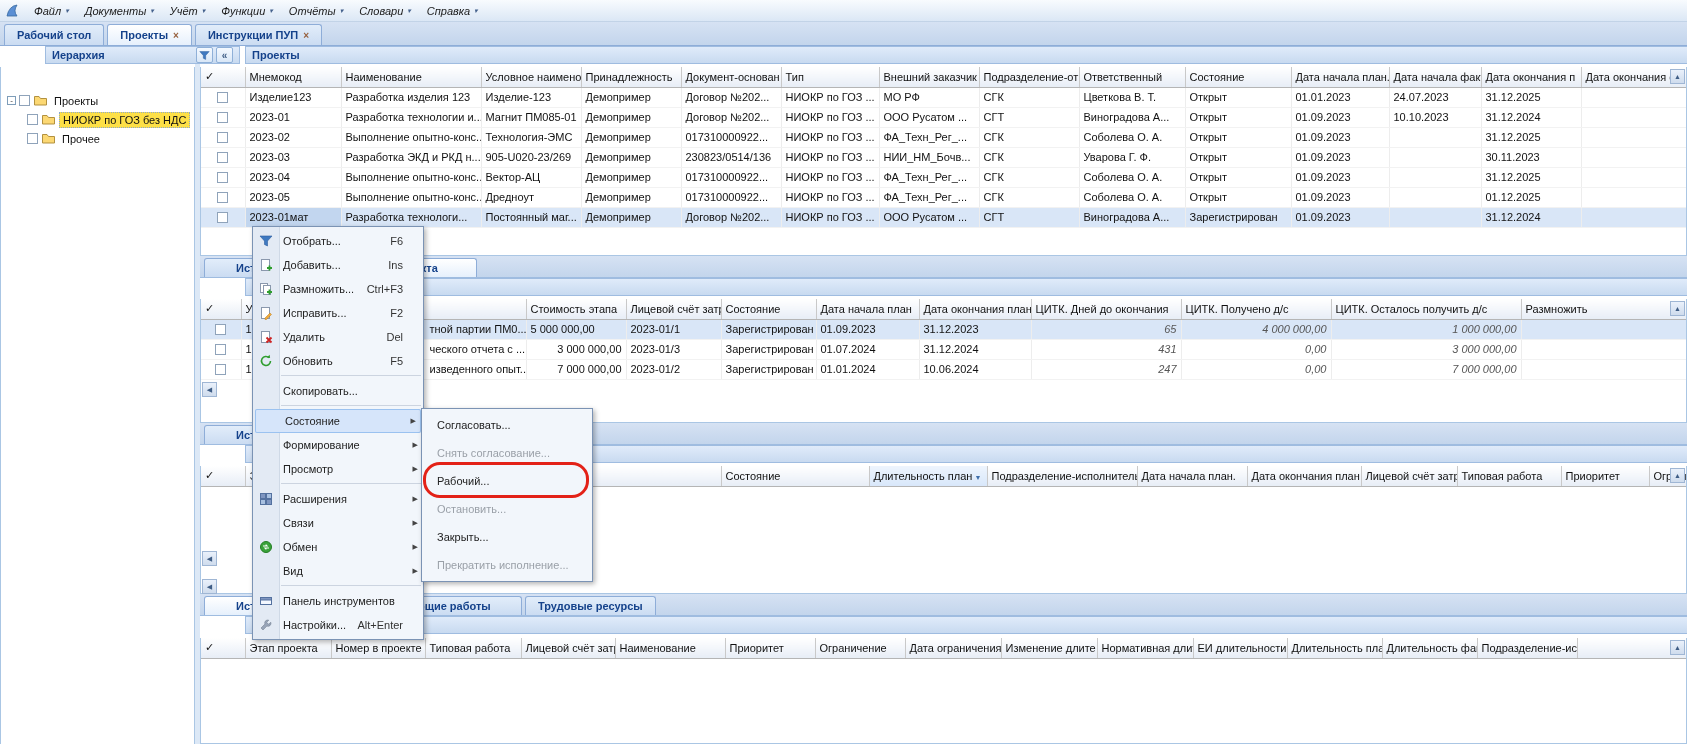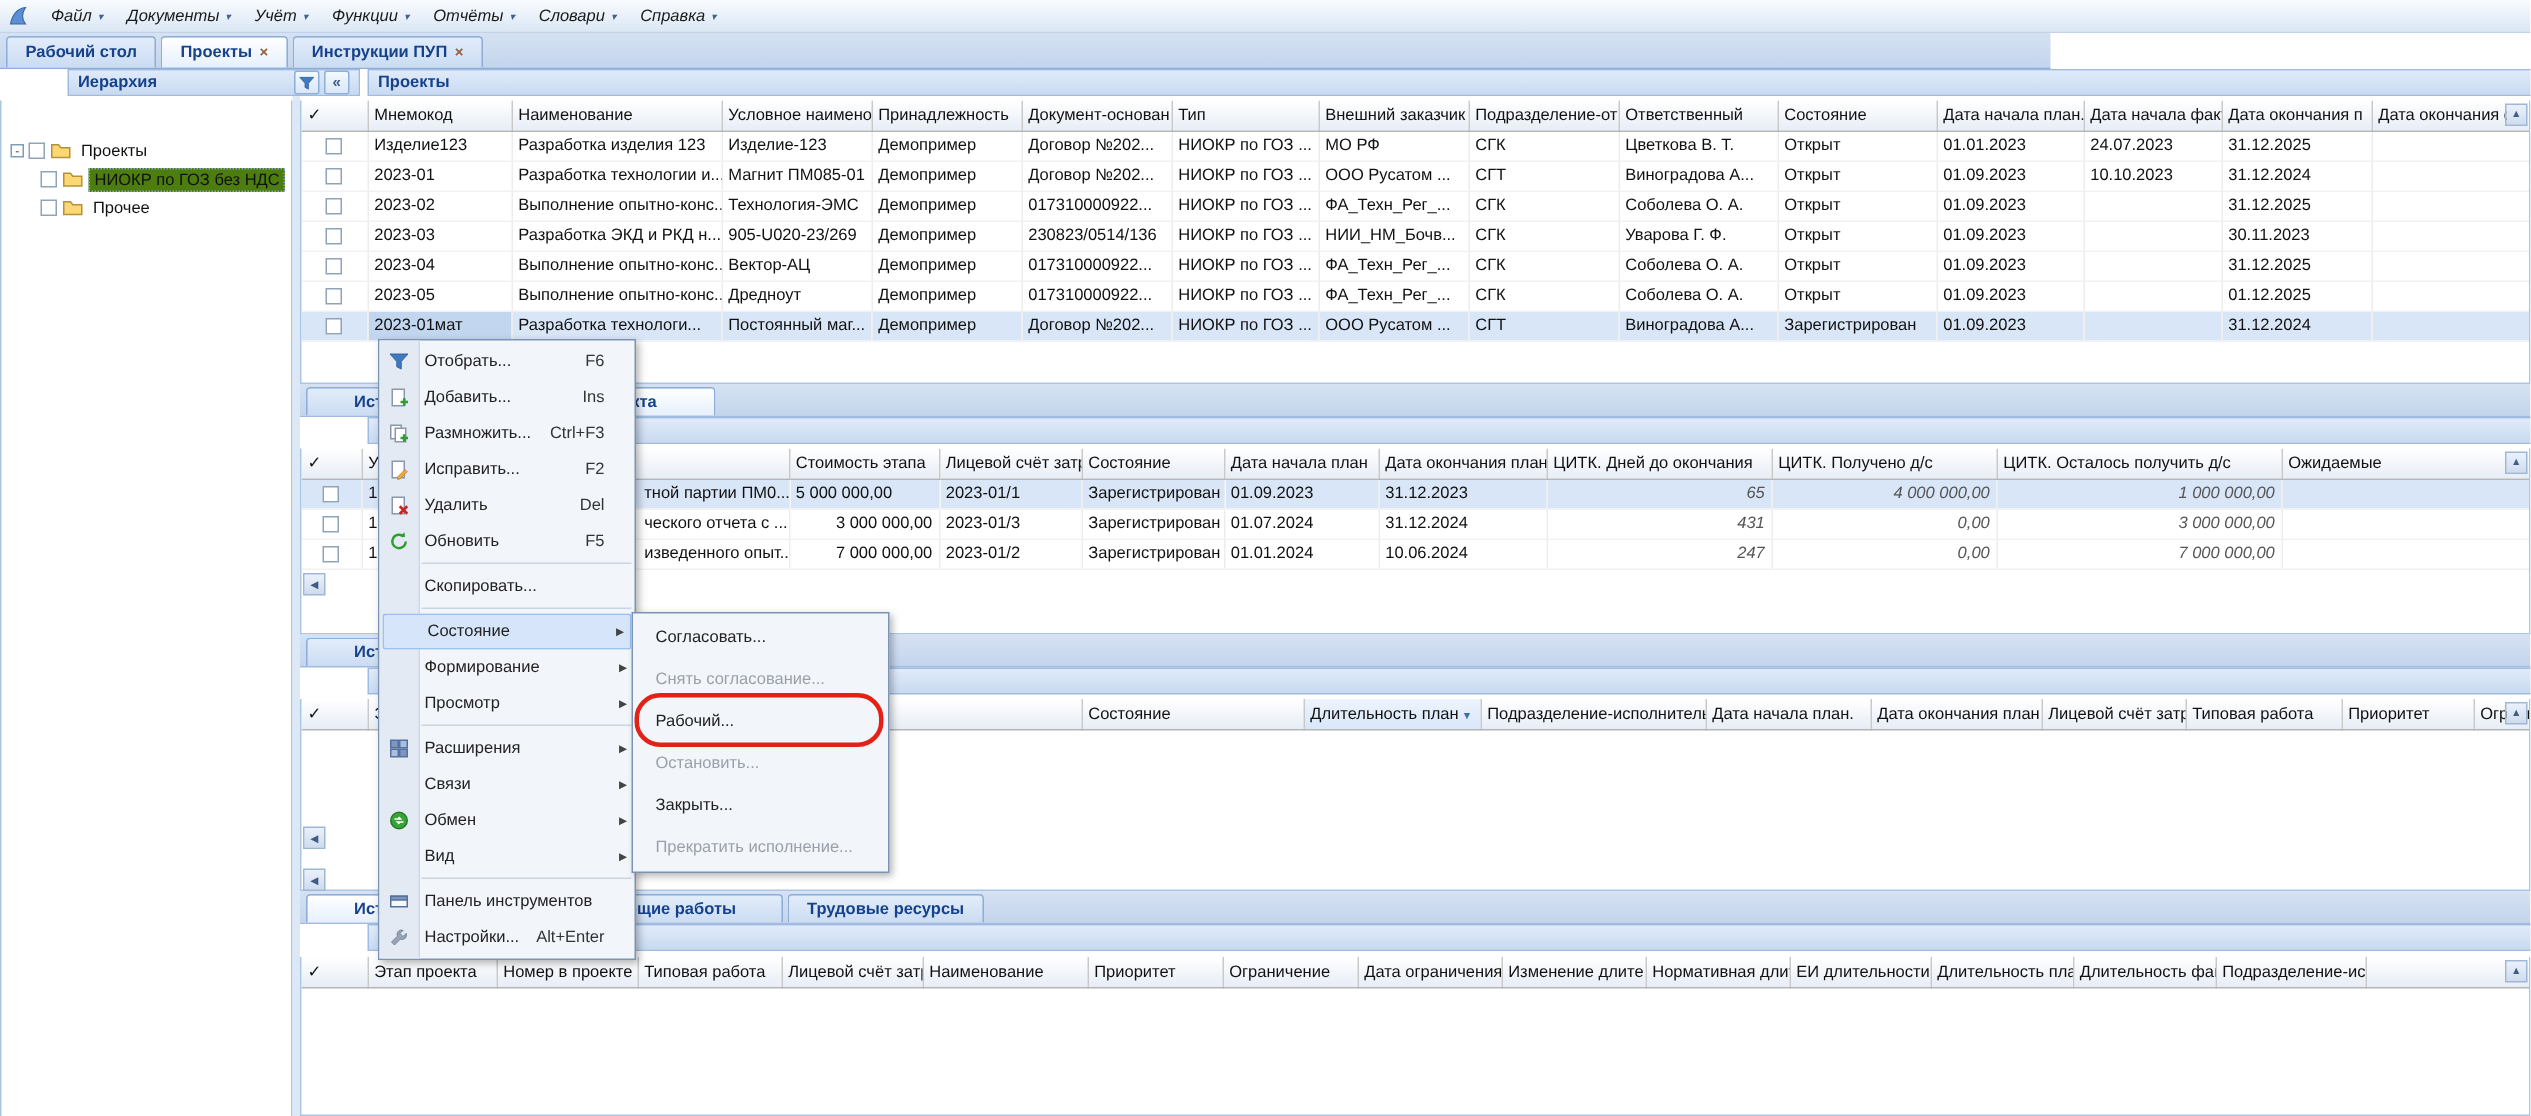--- a/index.html
+++ b/index.html
@@ -13,7 +13,7 @@
   .mb-arrow{font-size:7px;color:#44618c;}
 
   
-  .tabstrip-top{position:absolute;left:0;top:22px;width:1367px;height:24px;background:linear-gradient(#d6e2f3,#c3d5ec);border-bottom:1px solid #8eadd8;display:flex;align-items:flex-end;padding-left:4px;gap:3px;z-index:5;}
+  .tabstrip-top{position:absolute;left:0;top:22px;width:1687px;height:24px;background:linear-gradient(#d6e2f3,#c3d5ec);border-bottom:1px solid #8eadd8;display:flex;align-items:flex-end;padding-left:4px;gap:3px;z-index:5;}
   .tab{display:inline-flex;align-items:center;justify-content:center;gap:5px;height:21px;padding:0 12px;background:linear-gradient(#e2edfa,#cbdcf2);border:1px solid #8eadd8;border-bottom:none;border-radius:3px 3px 0 0;color:#15428b;font-weight:bold;white-space:nowrap;overflow:hidden;flex:none;}
   .tab.active{background:linear-gradient(#ffffff,#e6f0fc);}
   .tab-close{color:#96603d;font-size:10px;font-weight:bold;}

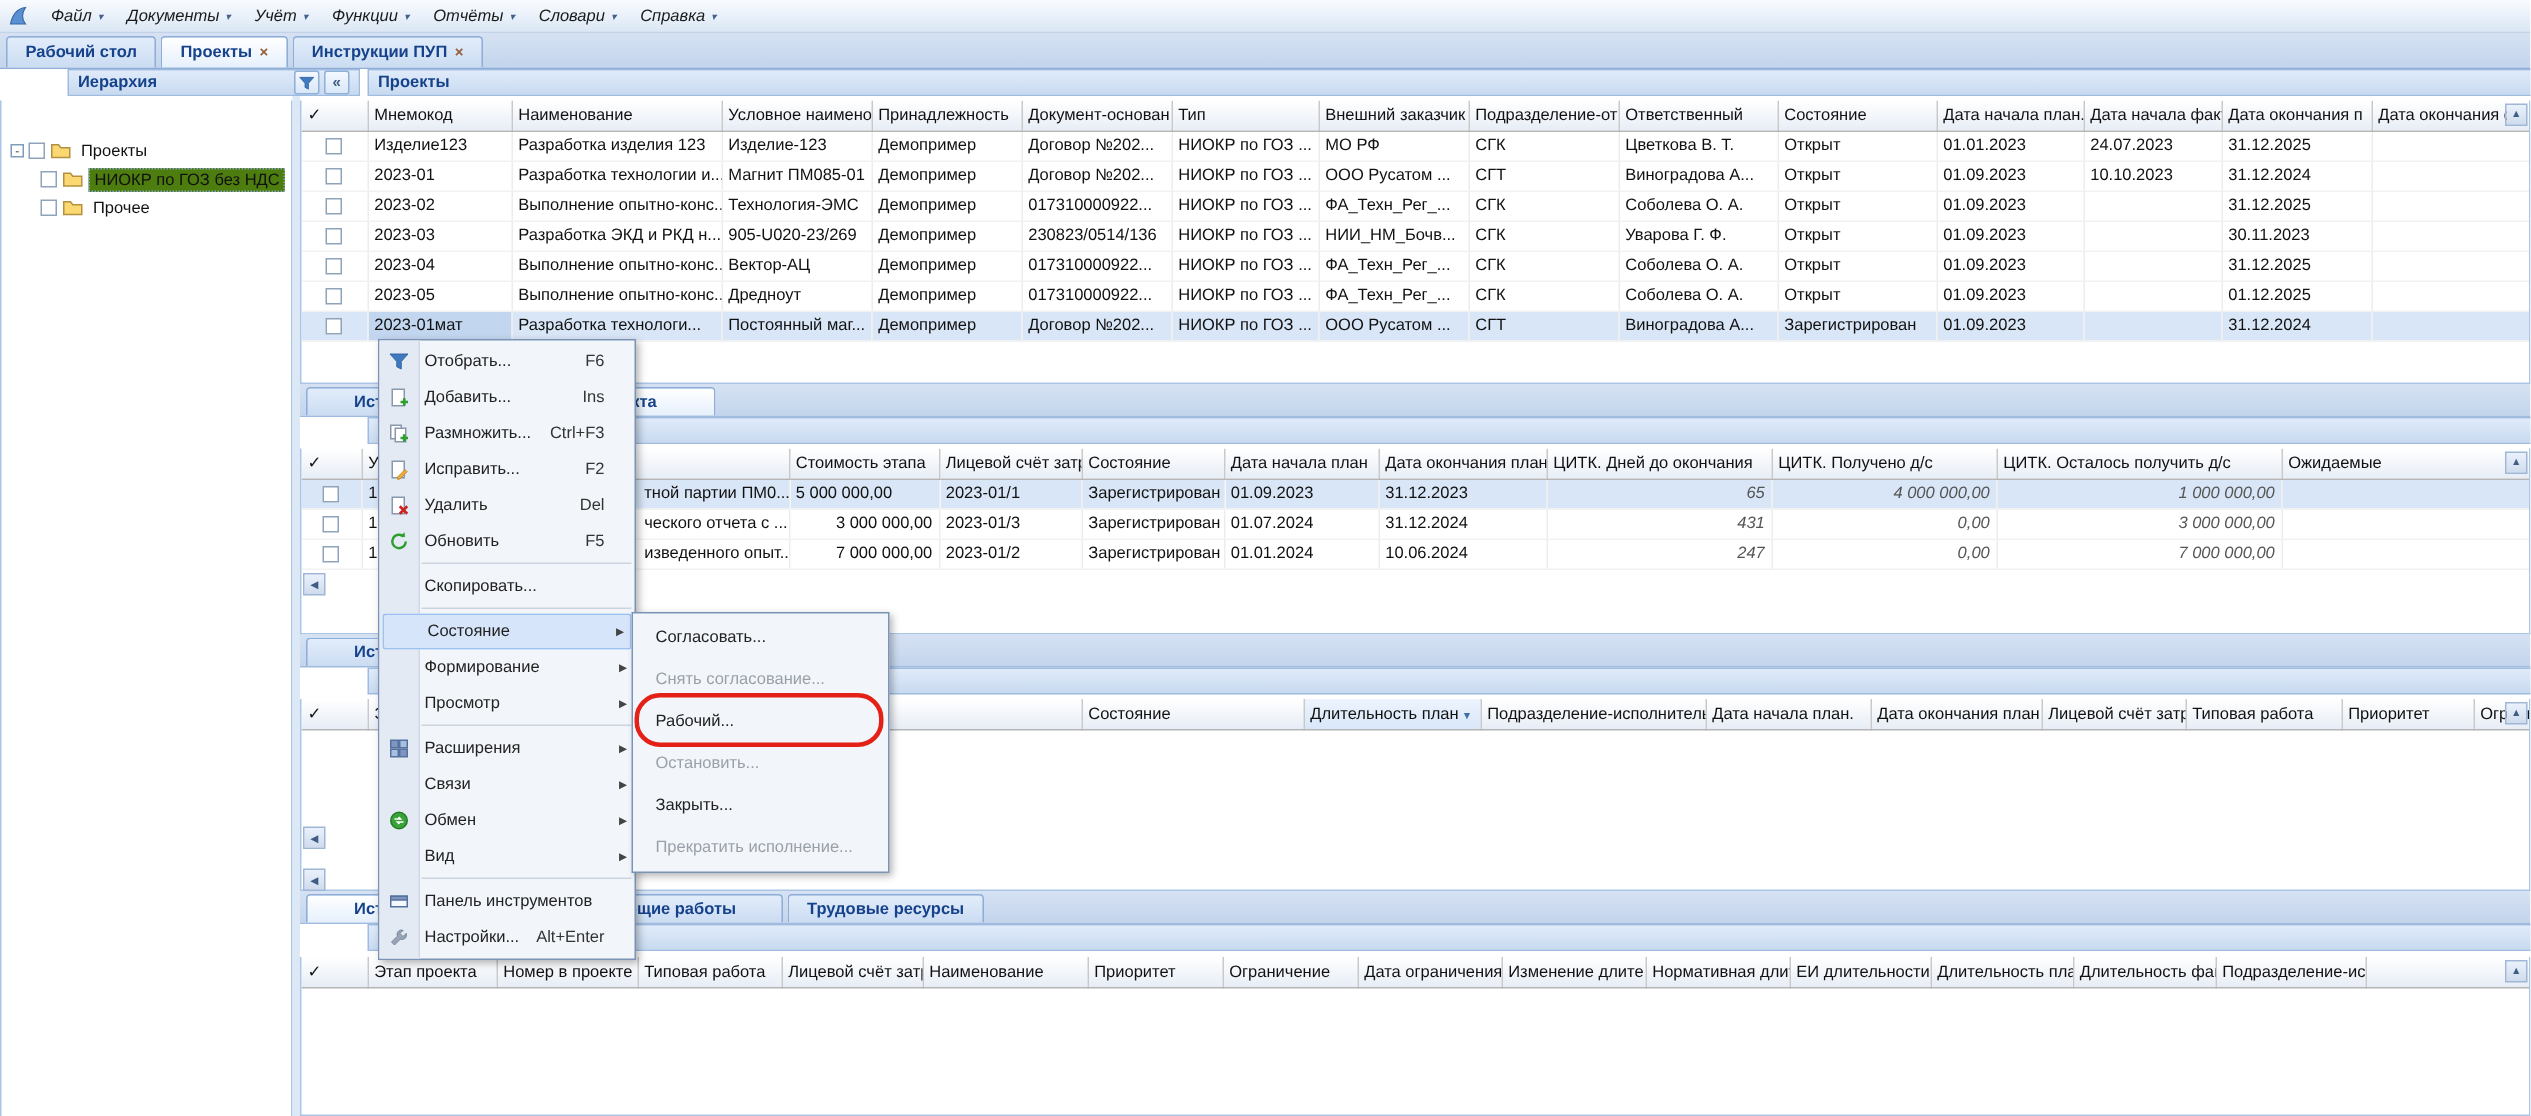--- a/index.html
+++ b/index.html
@@ -32,7 +32,7 @@
   .expander{width:9px;height:9px;border:1px solid #7e9db9;background:#fff;font-size:8px;line-height:7px;text-align:center;color:#333;flex:none;}
   .ticon{display:inline-flex;flex:none;}
   .tree-label{padding:1px 3px;}
-  .tree-row.selected .tree-label{background:#4d7c0f;border:1px dotted #8aa7cc;}
+  .tree-row.selected .tree-label{background:#fde047;border:1px dotted #8aa7cc;}
   .splitter{position:absolute;left:195px;top:46px;width:5px;height:698px;background:#dce8f6;z-index:1;}
 
   

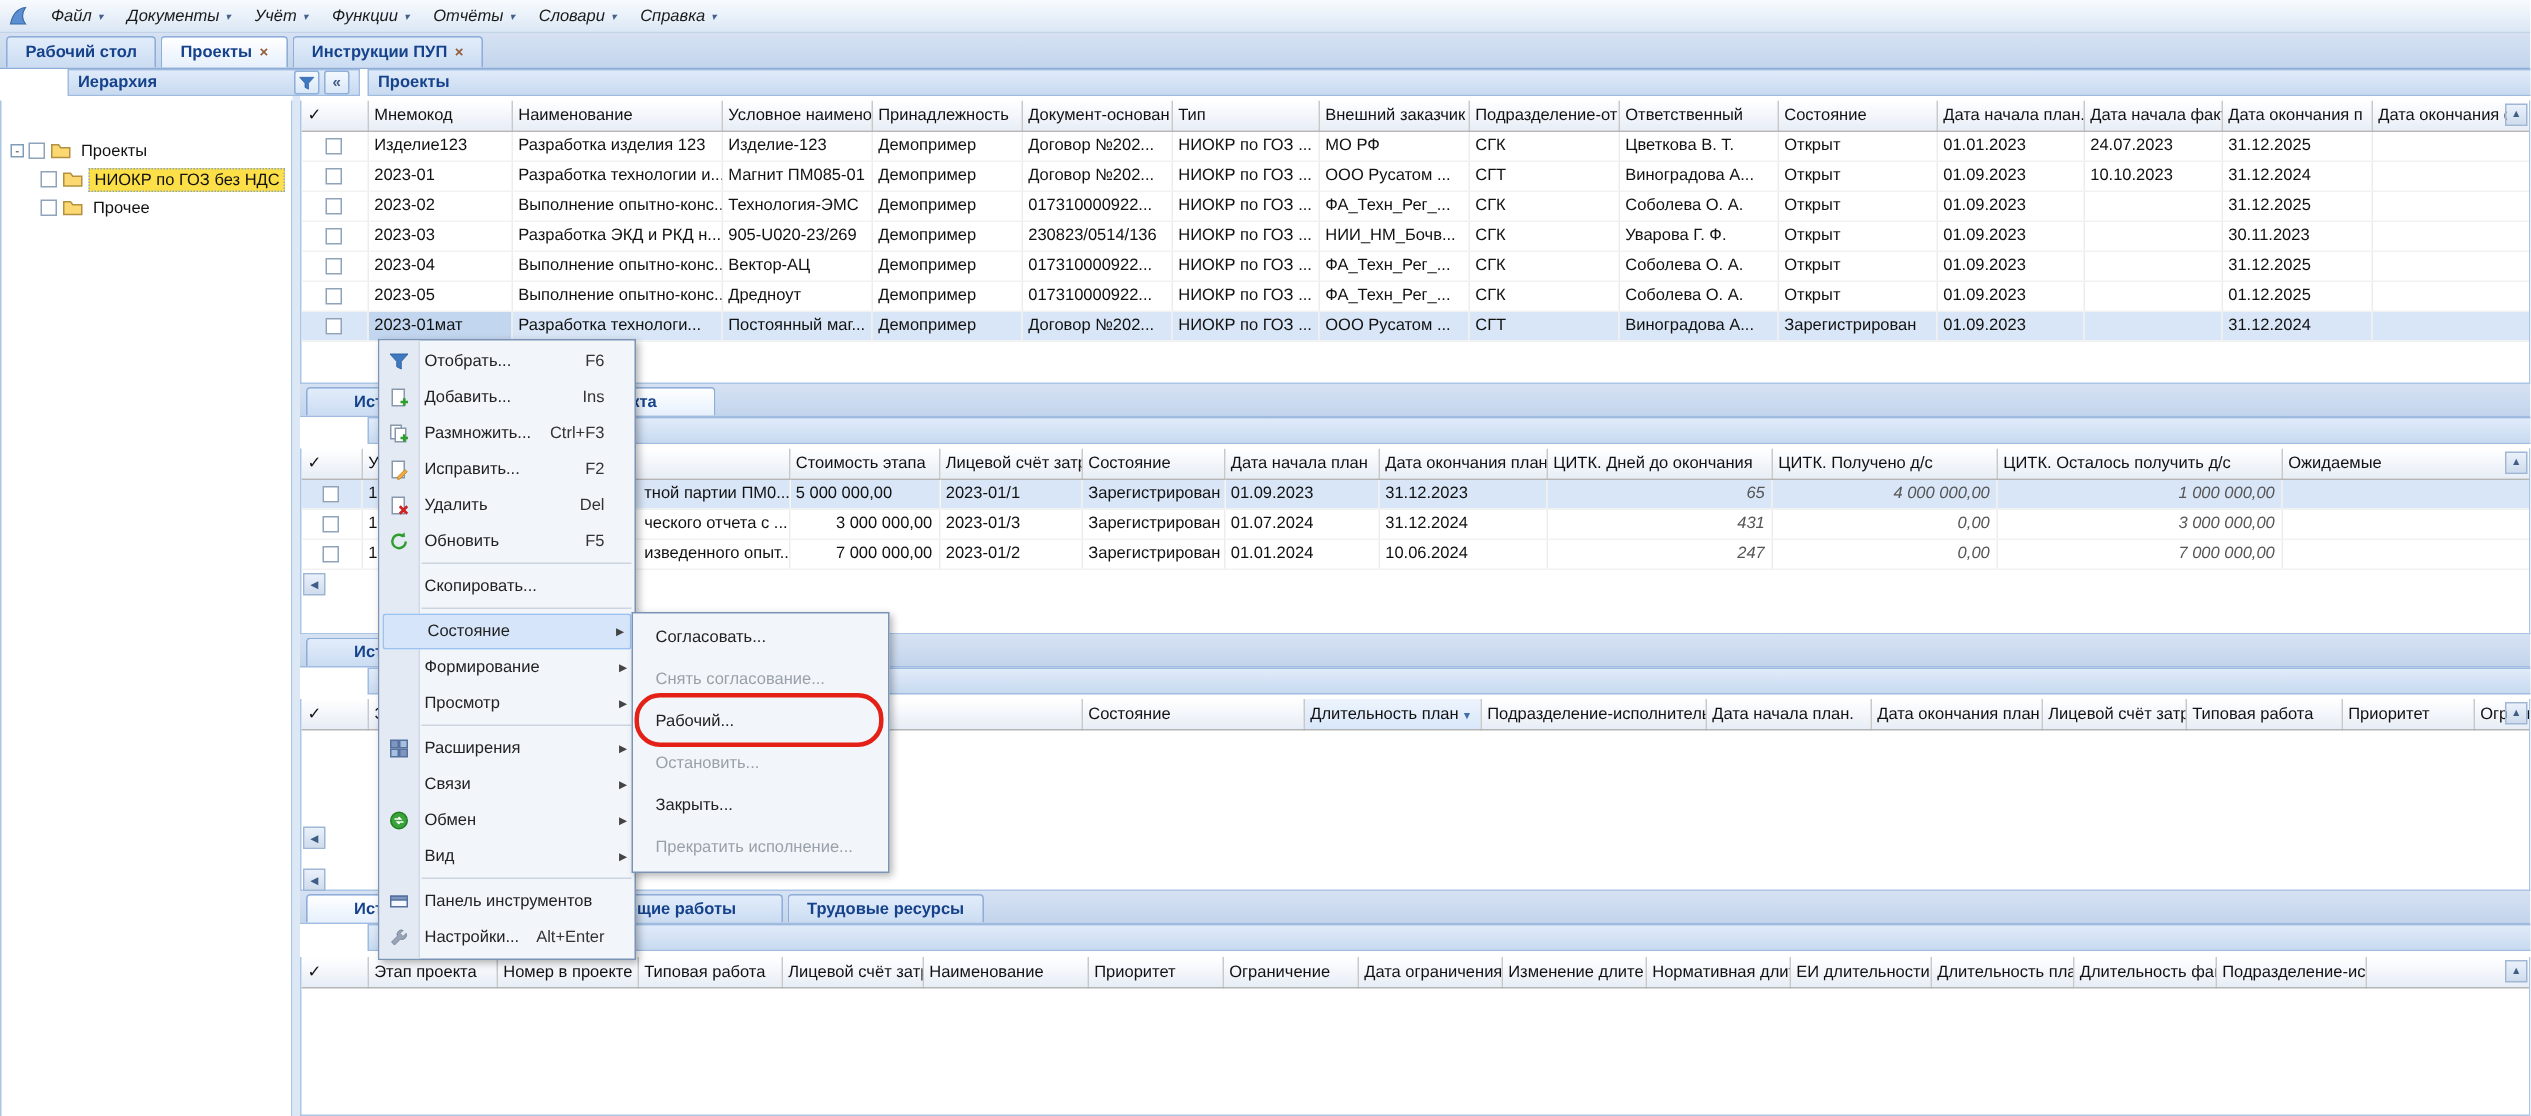--- a/index.html
+++ b/index.html
@@ -371,7 +371,7 @@
           <th><span>ЦИТК. Дней до окончания</span></th>
           <th><span>ЦИТК. Получено д/с</span></th>
           <th><span>ЦИТК. Осталось получить д/с</span></th>
-          <th><span>Ожидаемые</span></th>
+          <th><span>Размножить</span></th>
         </tr>
       </thead>
       <tbody>

